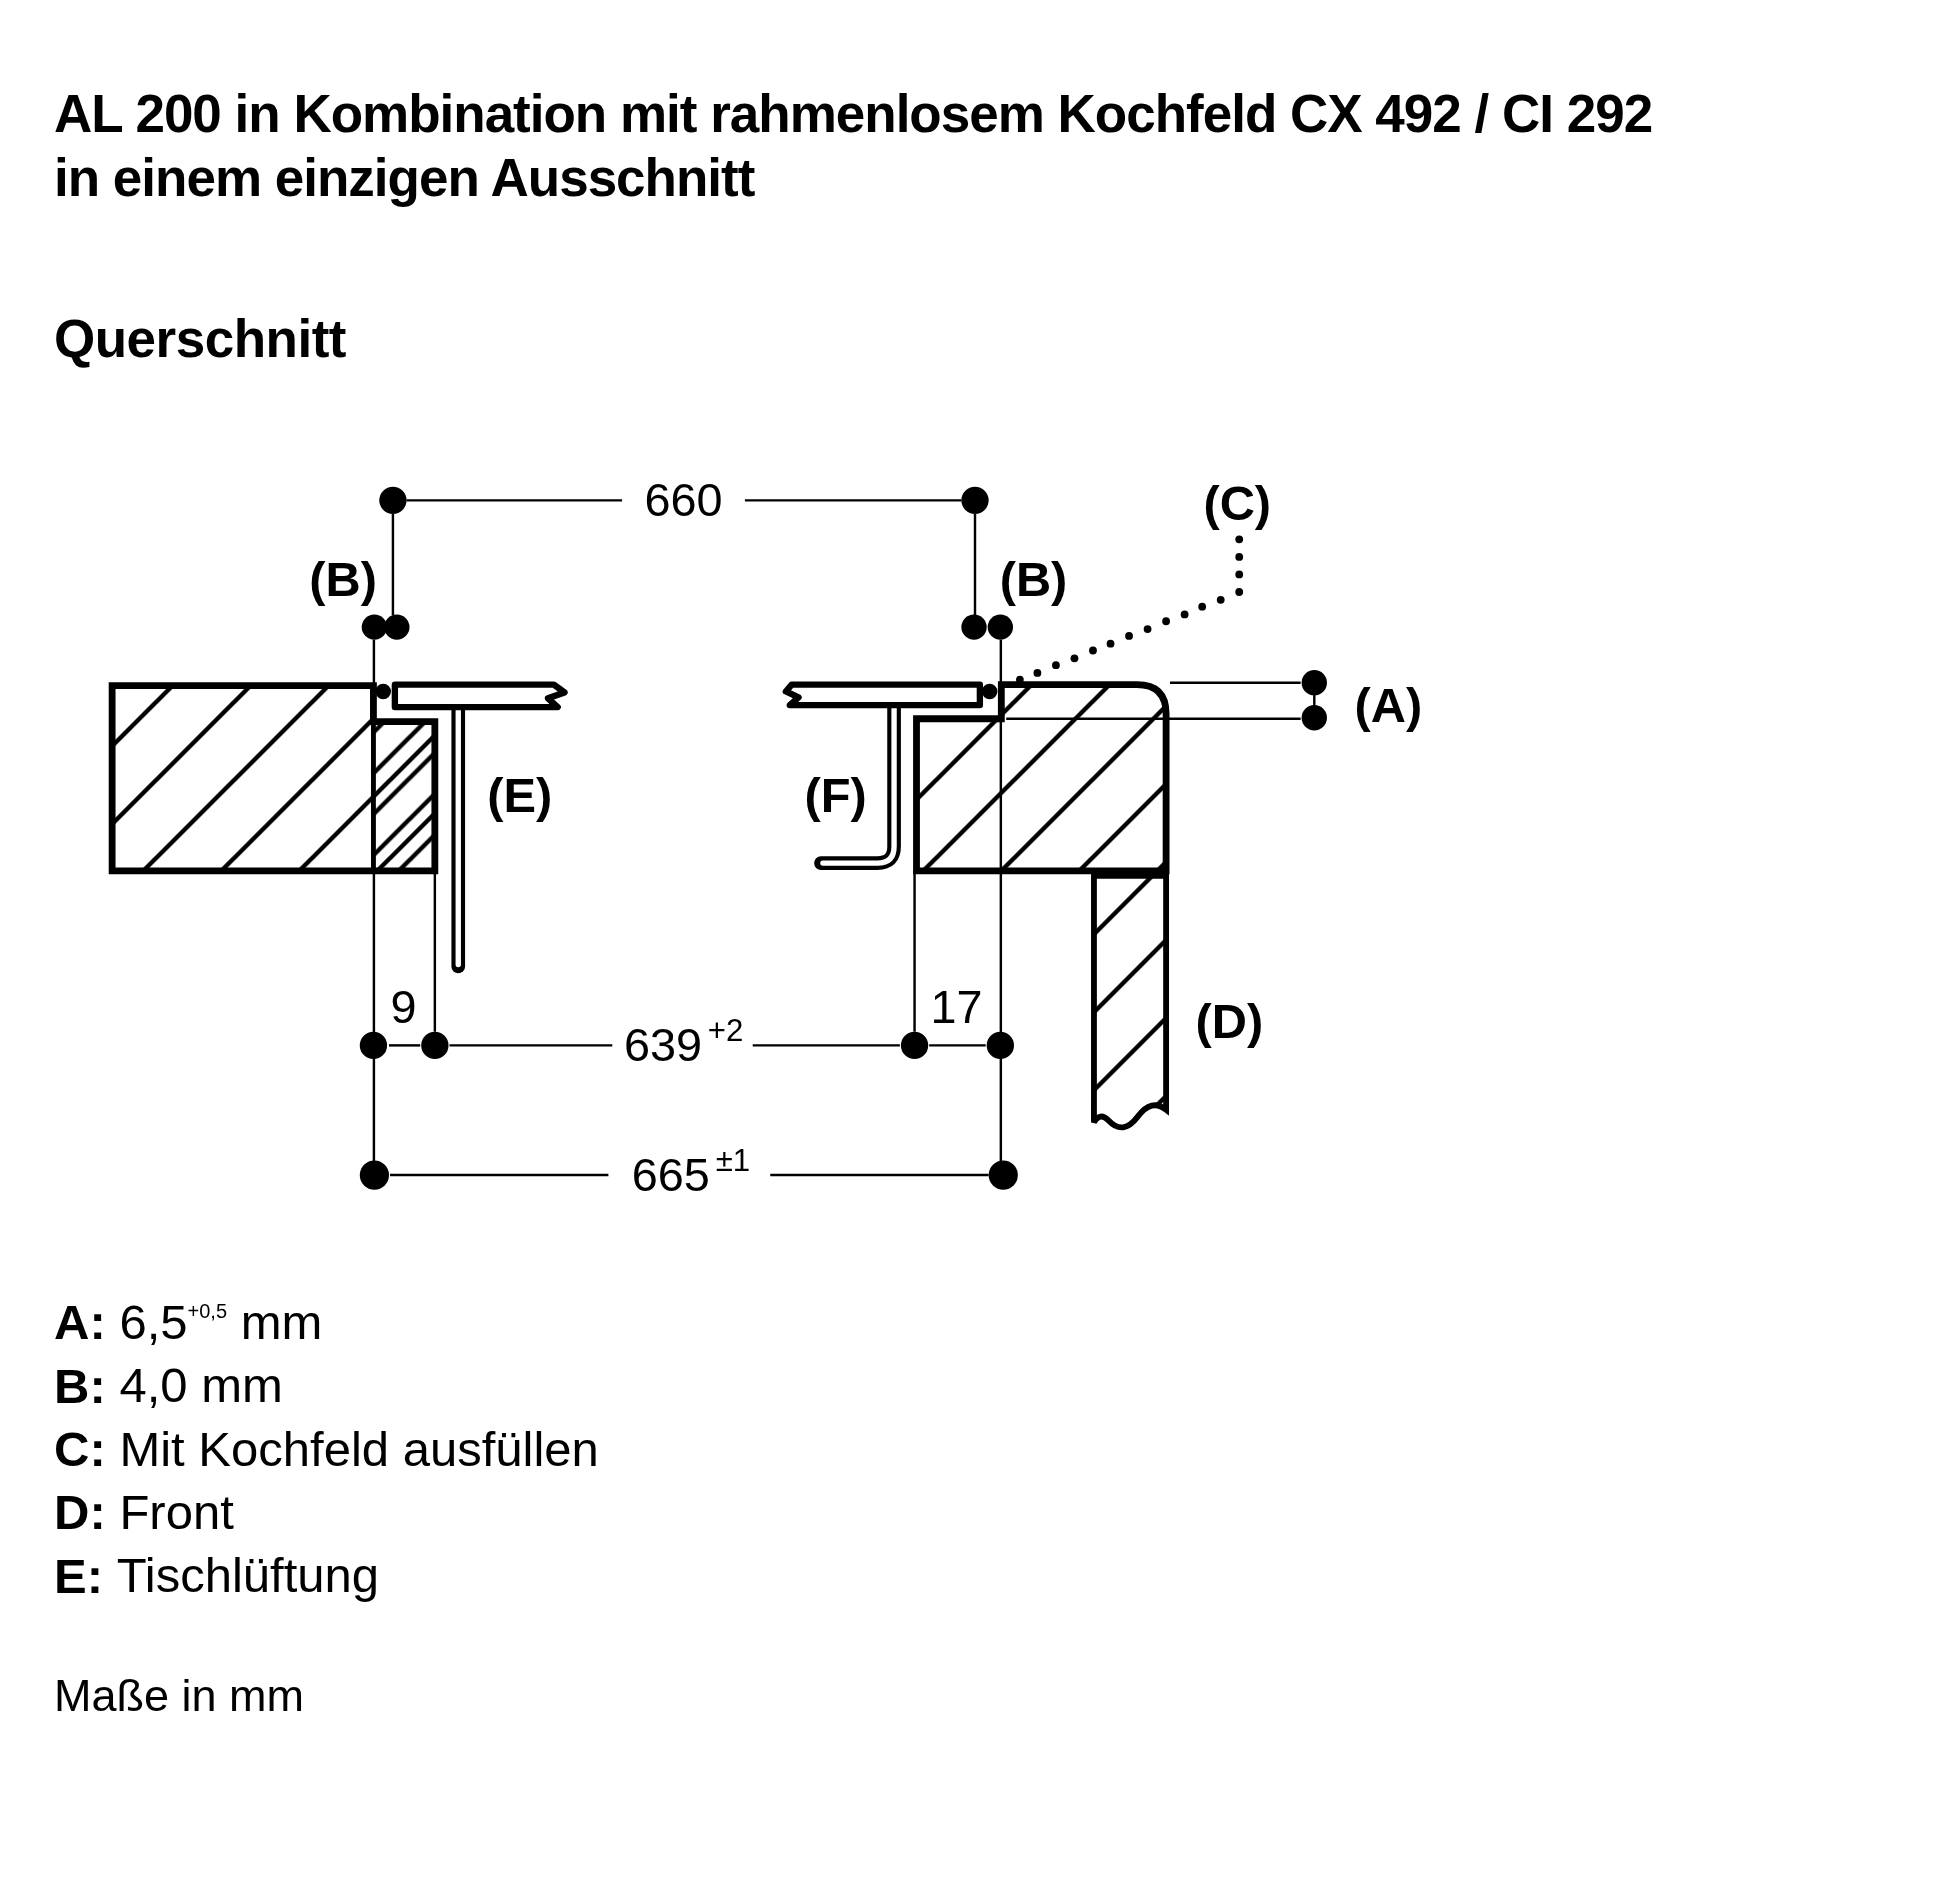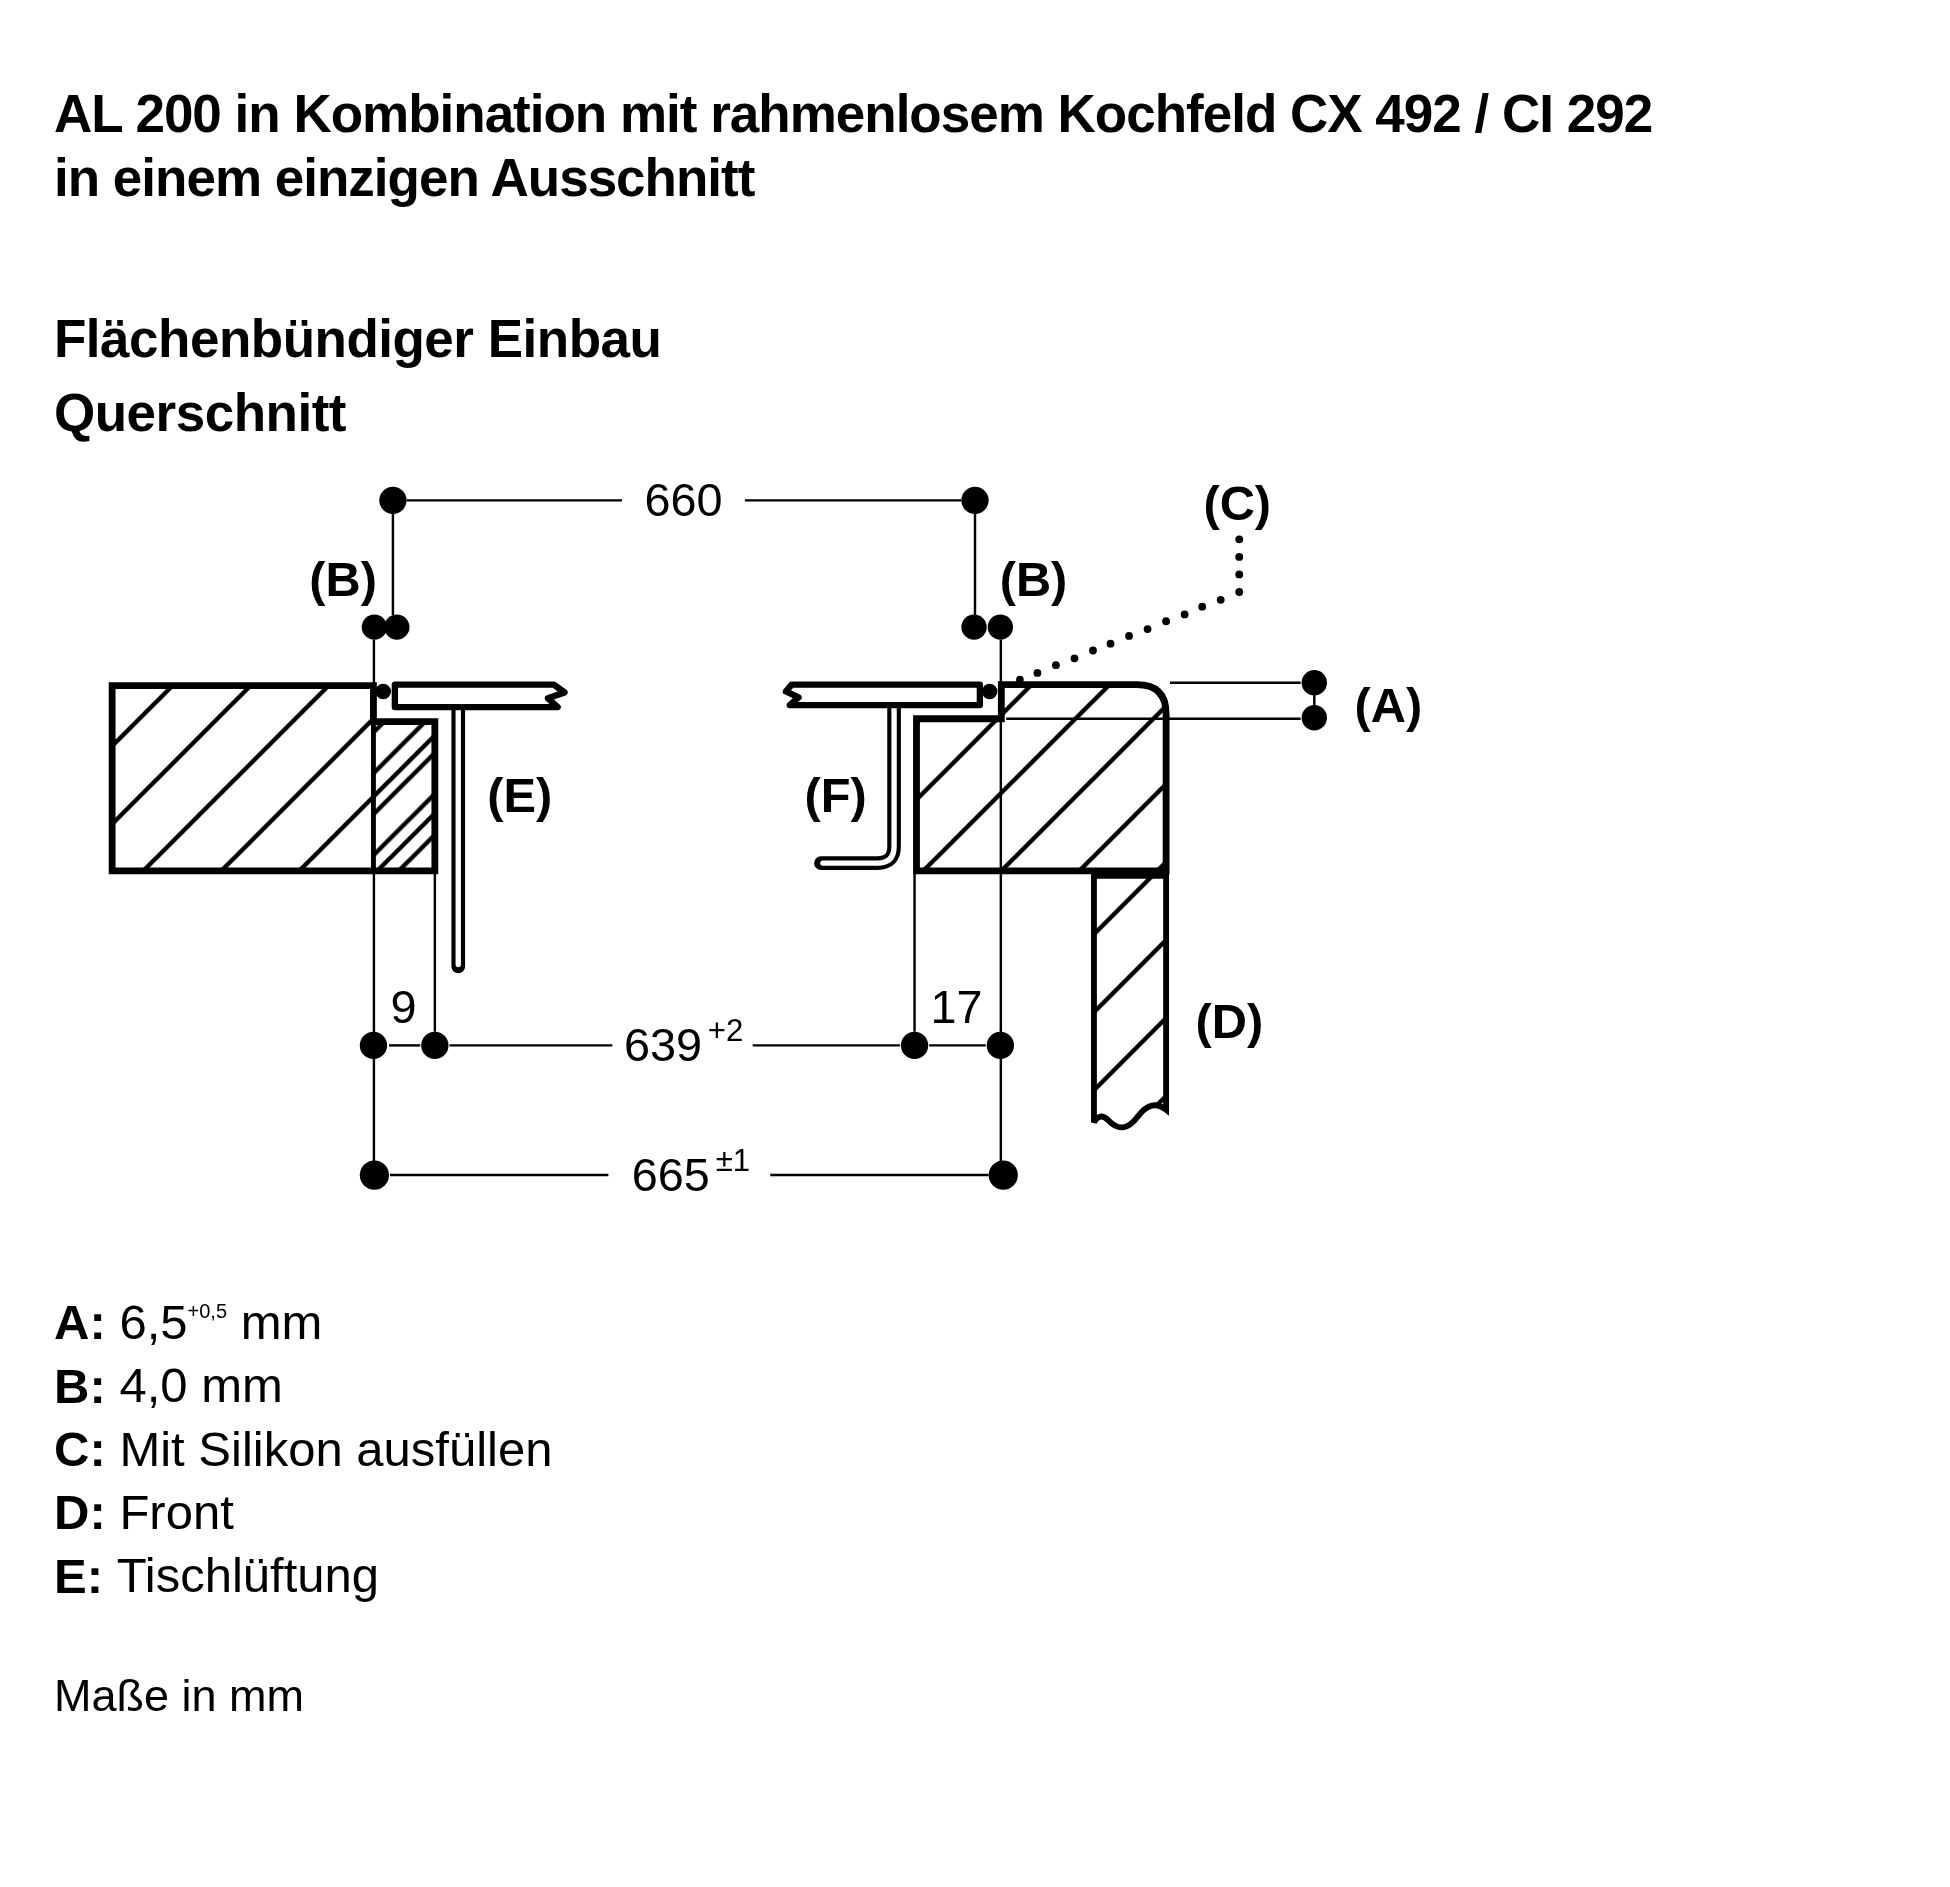--- a/index.html
+++ b/index.html
@@ -27,7 +27,6 @@
 </div>
 
 <div class="subtitle">
-  <div>Flächenbündiger Einbau</div>
   <div>Querschnitt</div>
 </div>
 

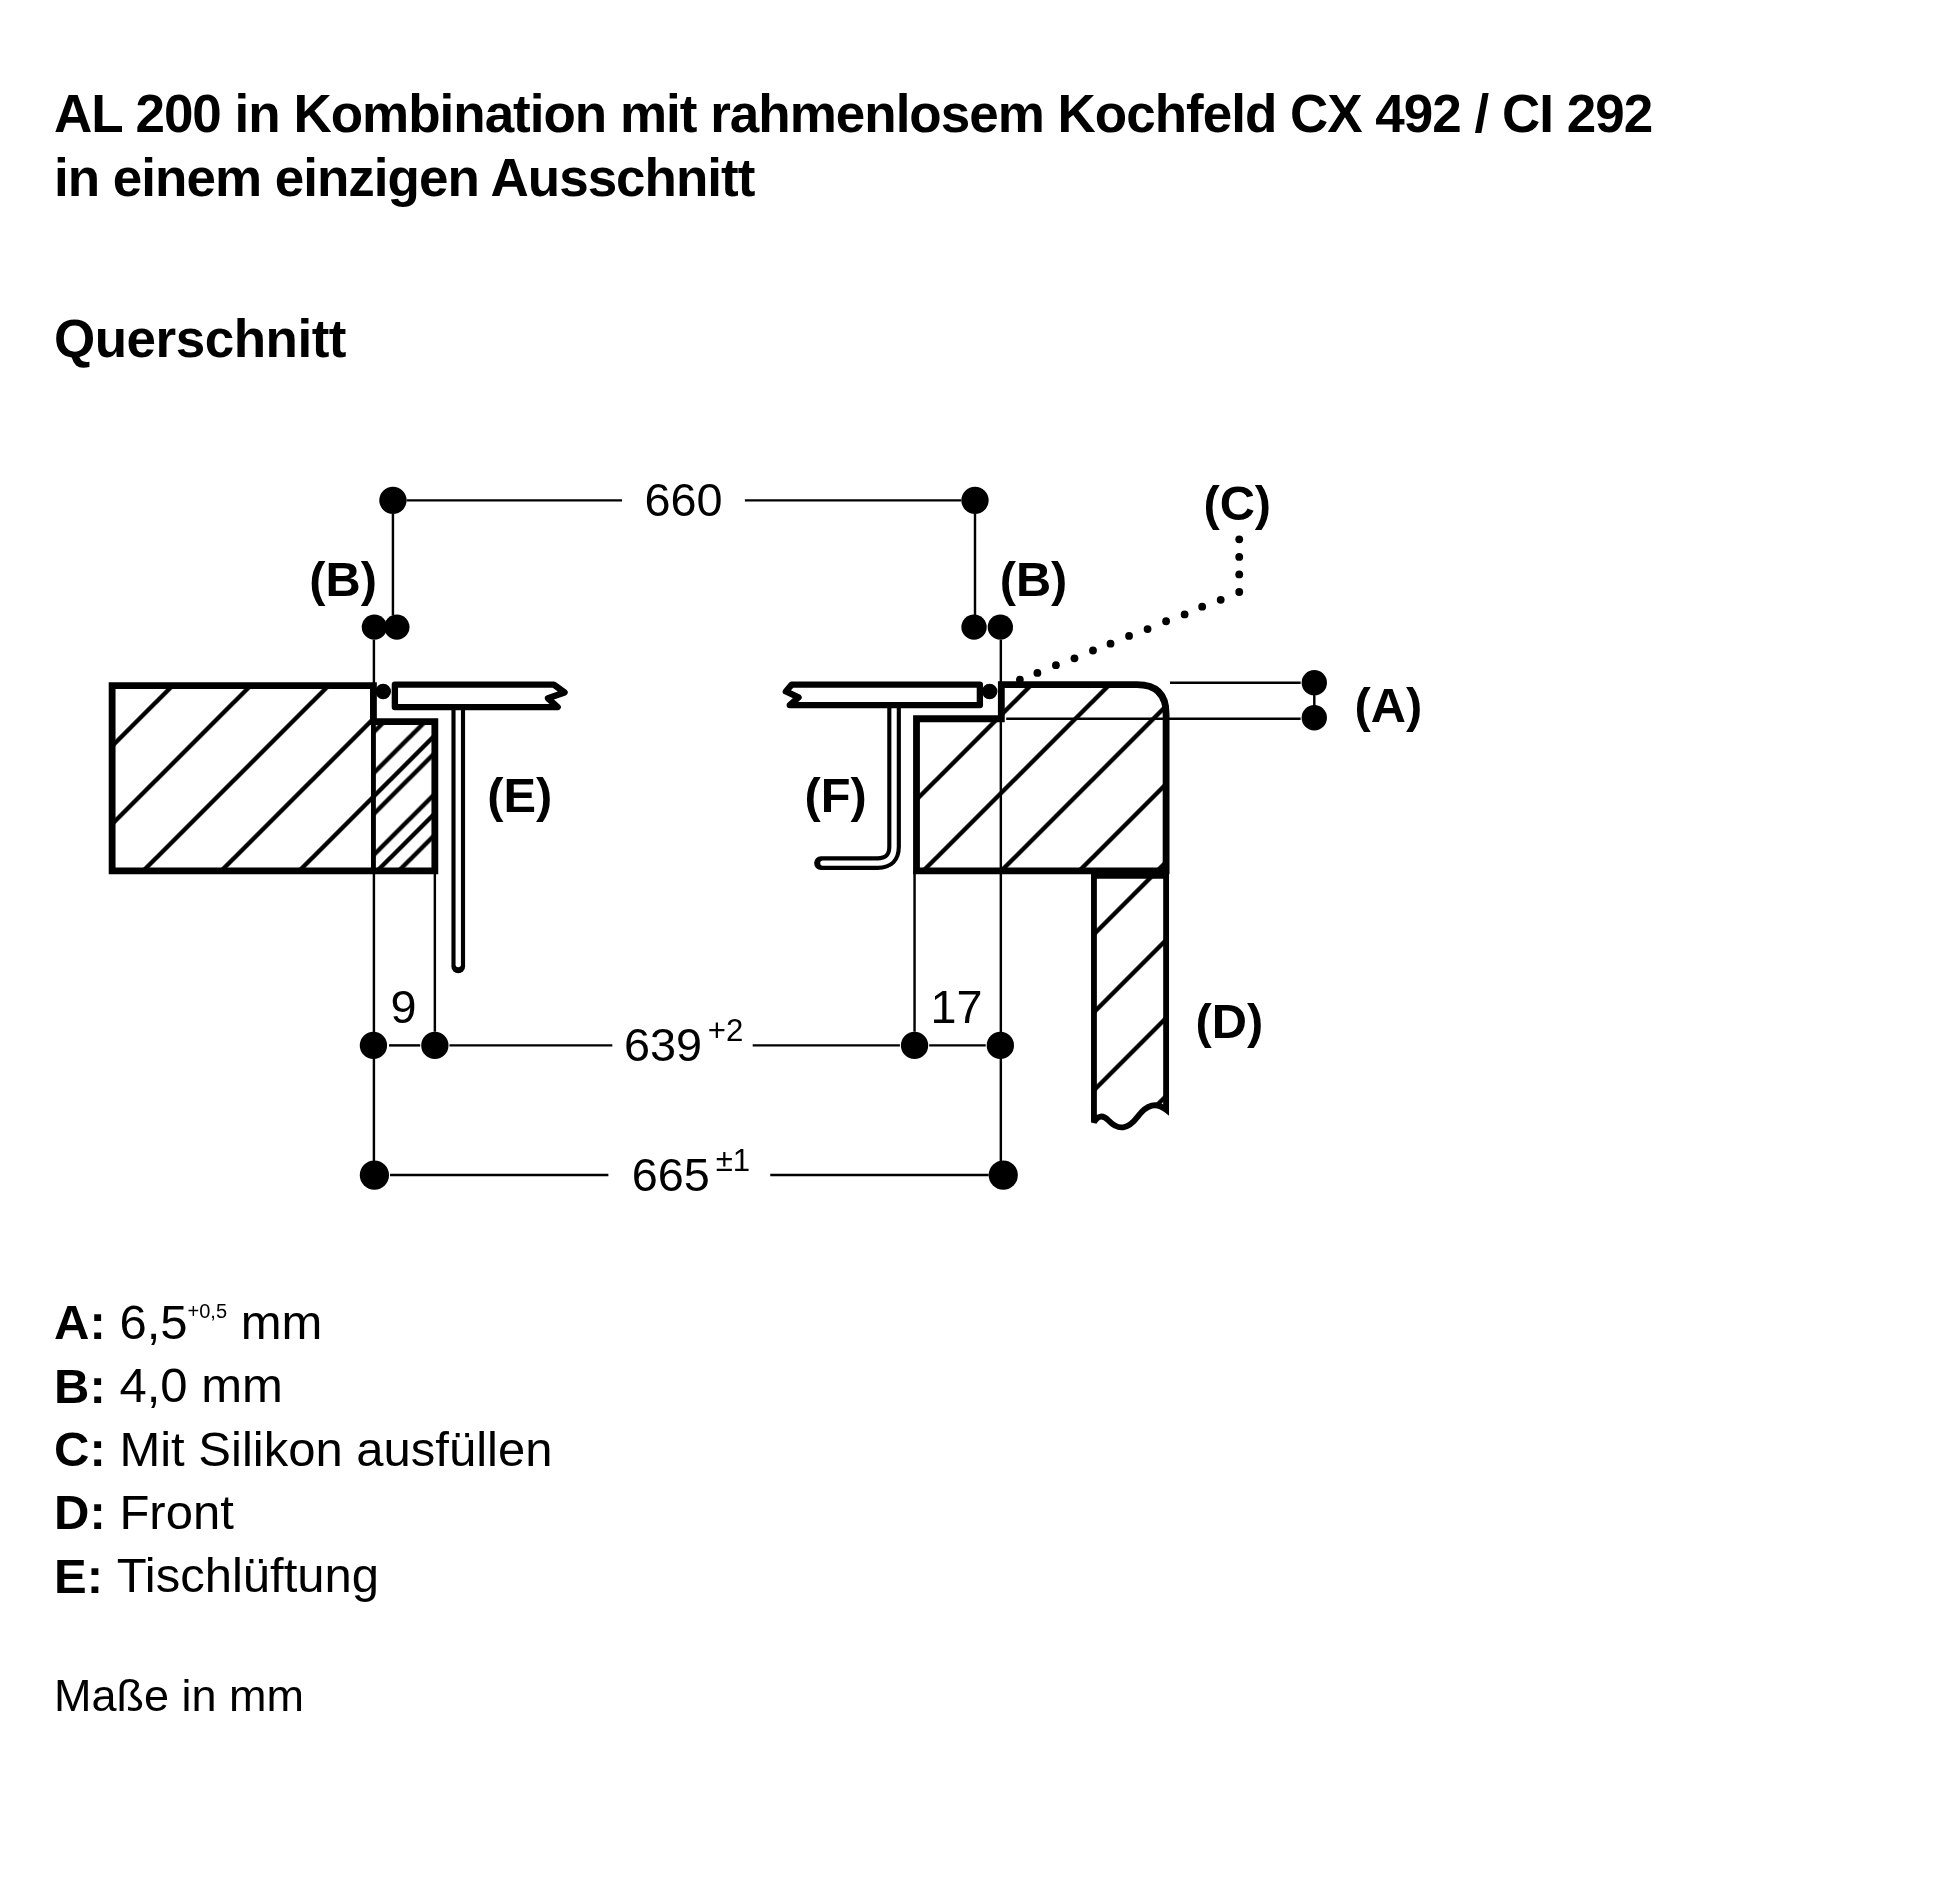--- a/index.html
+++ b/index.html
@@ -142,7 +142,7 @@
 <div class="legend">
   <div class="legend-line"><span class="k">A:</span><span>6,5</span><sup>+0,5</sup><span> mm</span></div>
   <div class="legend-line"><span class="k">B:</span><span>4,0</span><sup></sup><span> mm</span></div>
-  <div class="legend-line"><span class="k">C:</span><span>Mit Silikon ausfüllen</span><sup></sup><span></span></div>
+  <div class="legend-line"><span class="k">C:</span><span>Mit Kochfeld ausfüllen</span><sup></sup><span></span></div>
   <div class="legend-line"><span class="k">D:</span><span>Front</span><sup></sup><span></span></div>
   <div class="legend-line"><span class="k">E:</span><span>Tischlüftung</span><sup></sup><span></span></div>
 </div>

